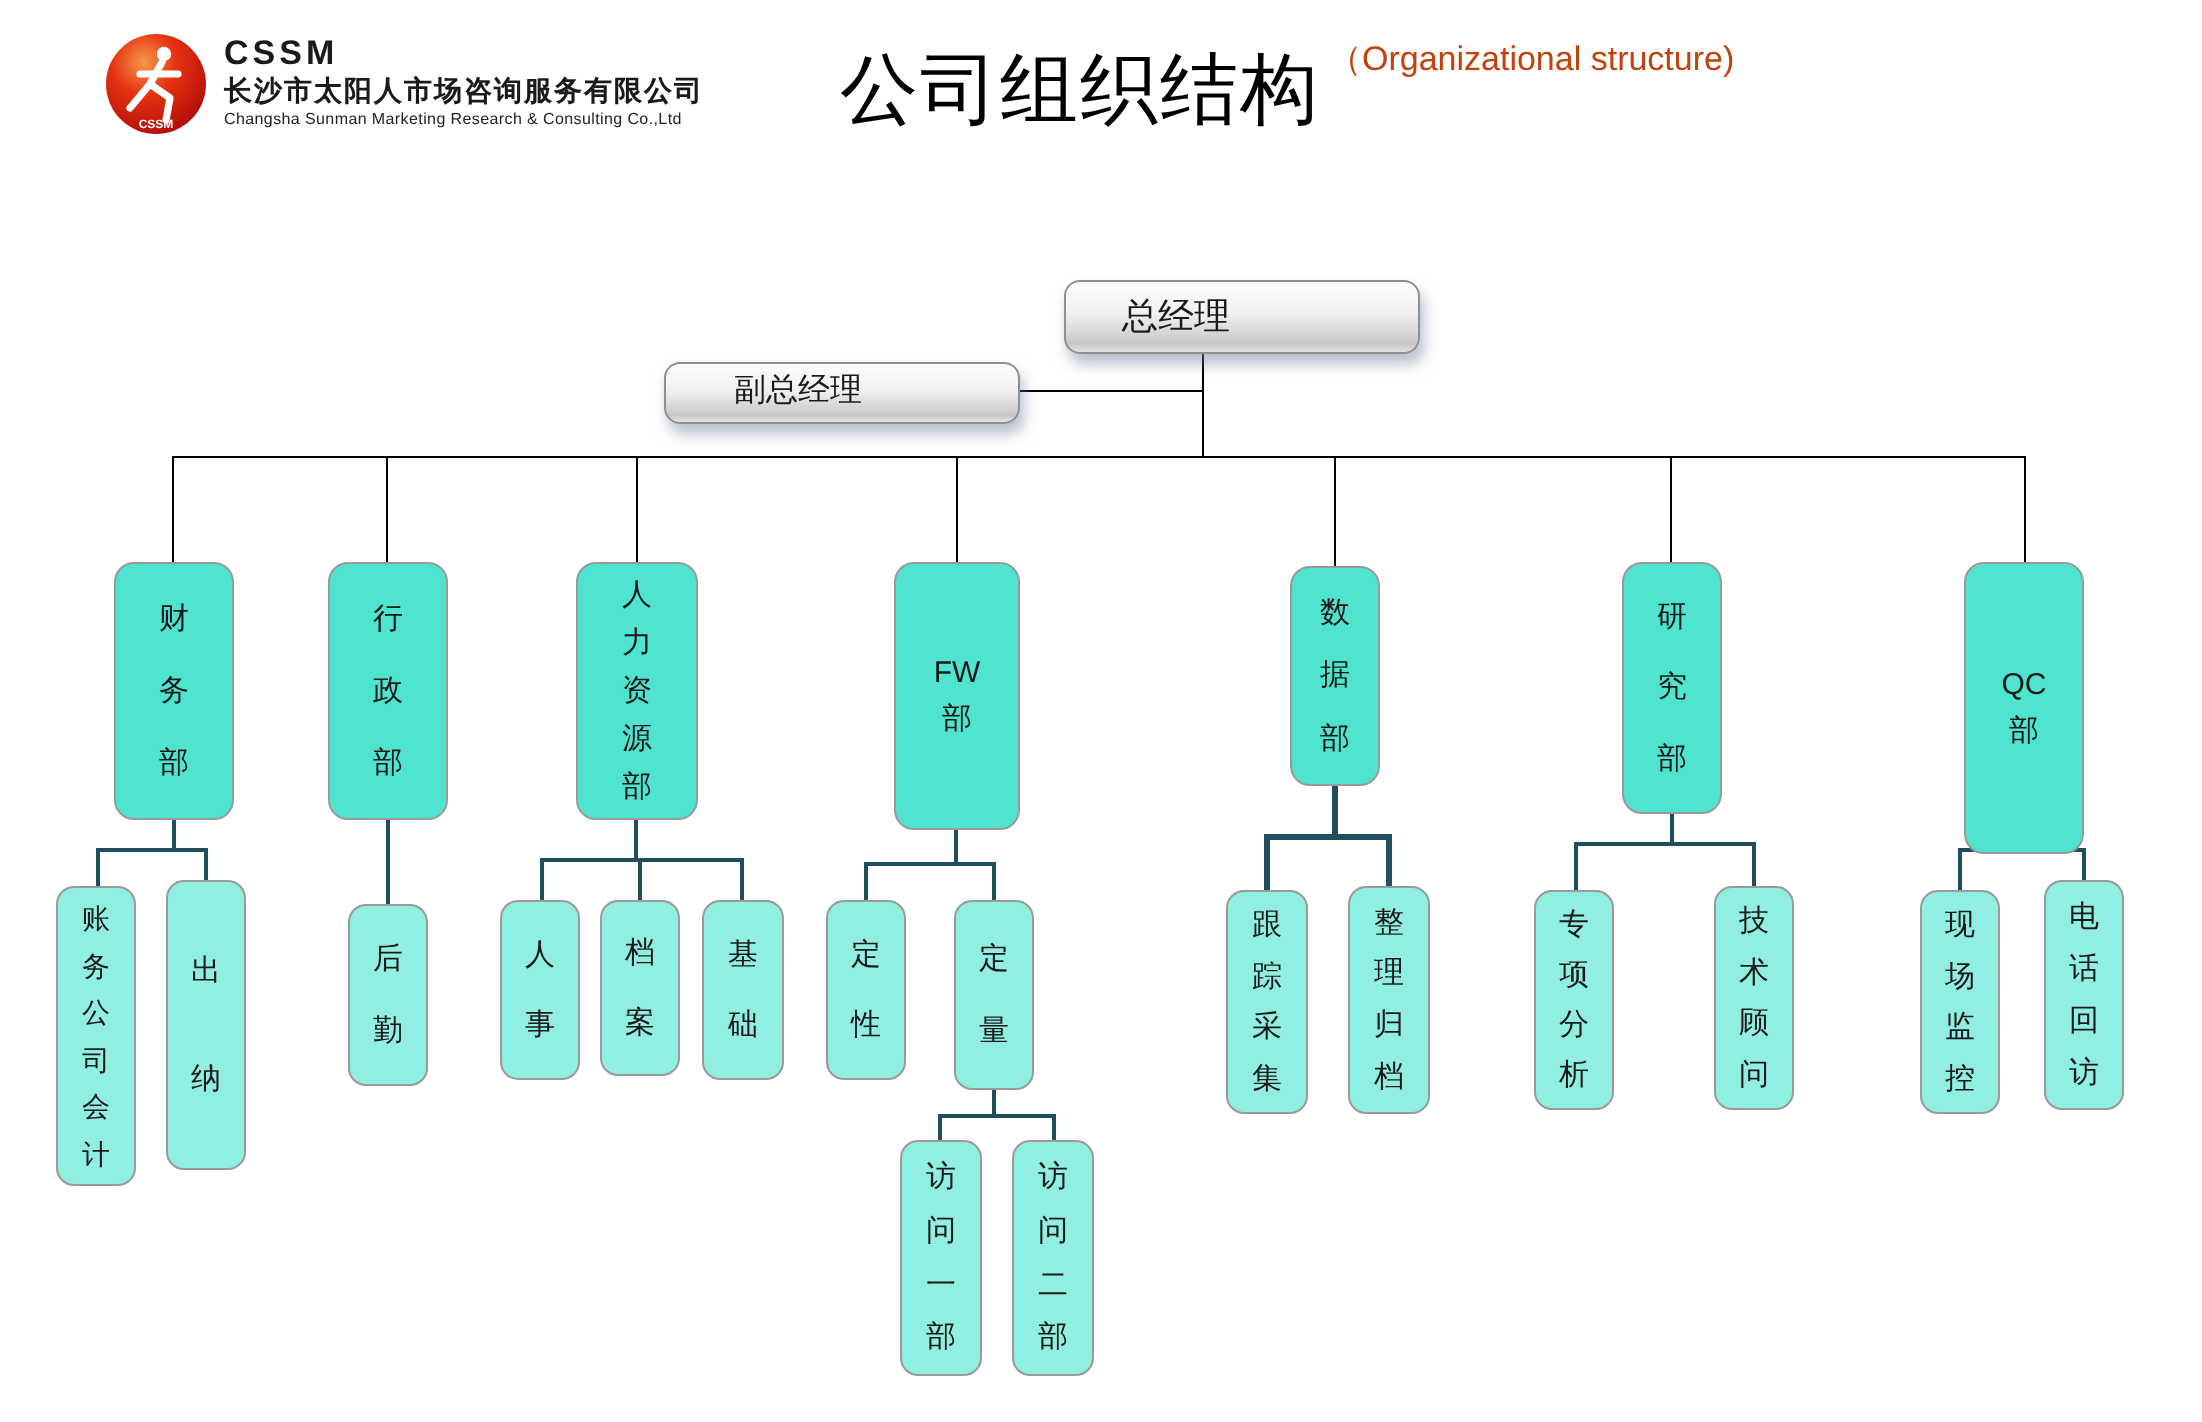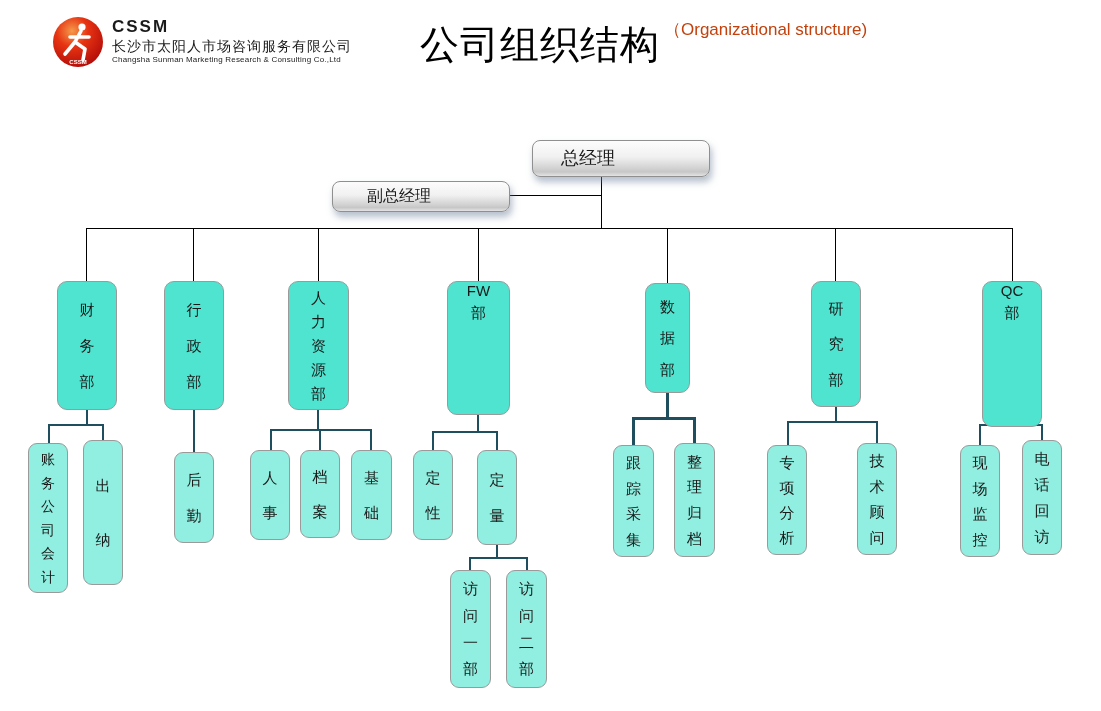--- a/index.html
+++ b/index.html
@@ -9,7 +9,7 @@
   #logo{position:absolute;left:52px;top:16px;width:52px;height:52px;}
   #brand{position:absolute;left:112px;top:18px;line-height:1.1;}
   .brand-abbr{font-size:17px;font-weight:bold;letter-spacing:2px;color:#1a1a1a;}
-  .brand-cn{font-size:14px;font-weight:normal;font-family:"Liberation Serif",serif;color:#1a1a1a;margin-top:2px;letter-spacing:1px;}
+  .brand-cn{font-size:14px;font-weight:bold;font-family:"Liberation Serif",serif;color:#1a1a1a;margin-top:2px;letter-spacing:1px;}
   .brand-en{font-size:8px;color:#222;margin-top:2px;letter-spacing:.2px;}
   #title{position:absolute;left:420px;top:18px;display:flex;align-items:flex-start;gap:4px;}
   .title-cn{font-size:39px;font-weight:500;color:#000;letter-spacing:1px;}

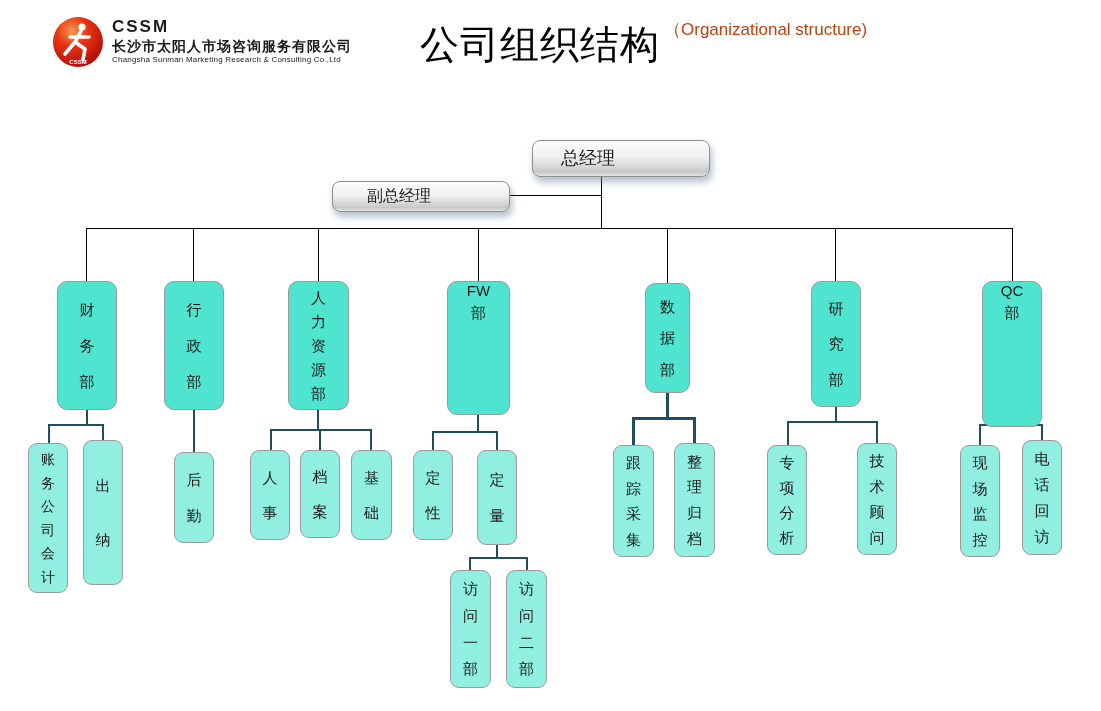--- a/index.html
+++ b/index.html
@@ -29,7 +29,7 @@
   #deputy-box{font-size:16px;padding-left:34px;margin-left:10px;}
   .dept{background:#4fe4d0;border:1.5px solid #9a9a9a;border-radius:10px;font-size:15px;}
   .sub{background:#90efe0;border:1.5px solid #9a9a9a;border-radius:9px;font-size:15px;}
-  .dept.center{justify-content:flex-start;gap:5px;}
+  .dept.center{justify-content:center;gap:5px;}
   .node span{display:block;line-height:1.15;color:#1a1a1a;}
 </style>
 </head>

